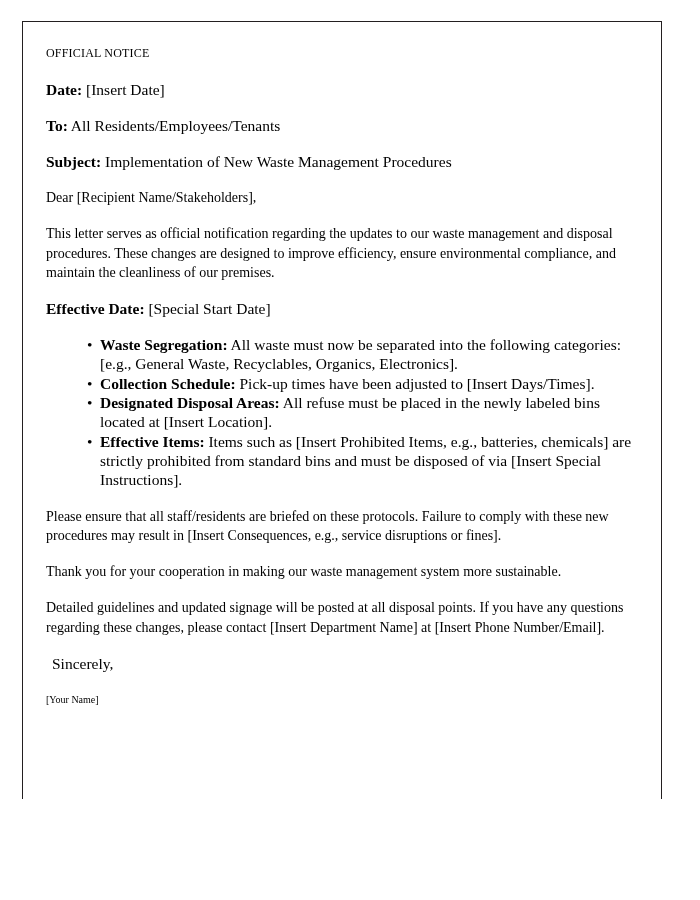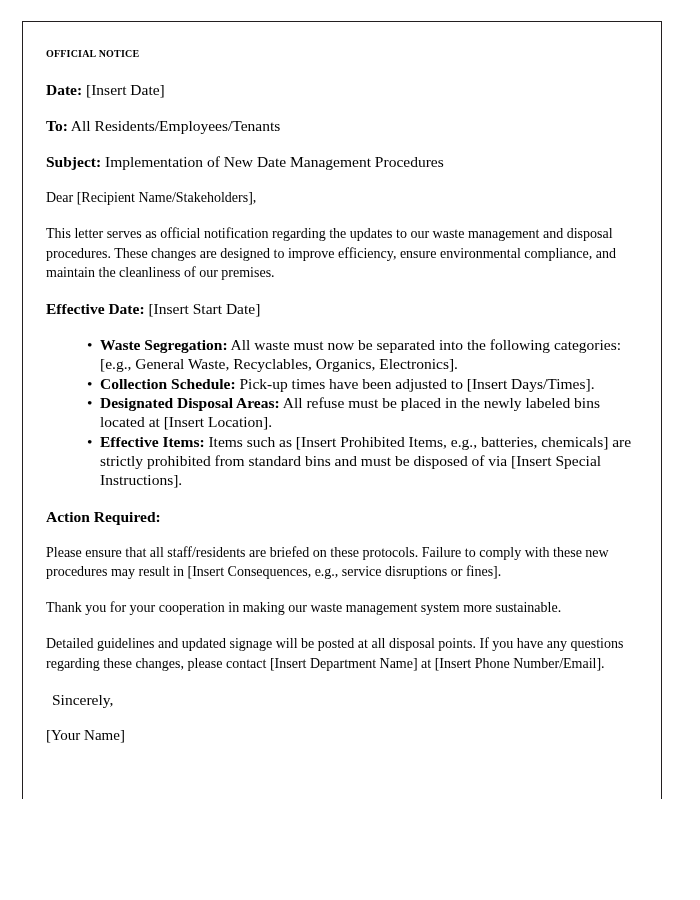--- a/index.html
+++ b/index.html
@@ -34,8 +34,8 @@
   }
 
   .doc-title {
-    font-size: 10px;
-    font-weight: bold;
+    font-size: 12px;
+    font-weight: normal;
     line-height: 19px;
     margin: 0 0 17px 0;
     letter-spacing: 0.2px;

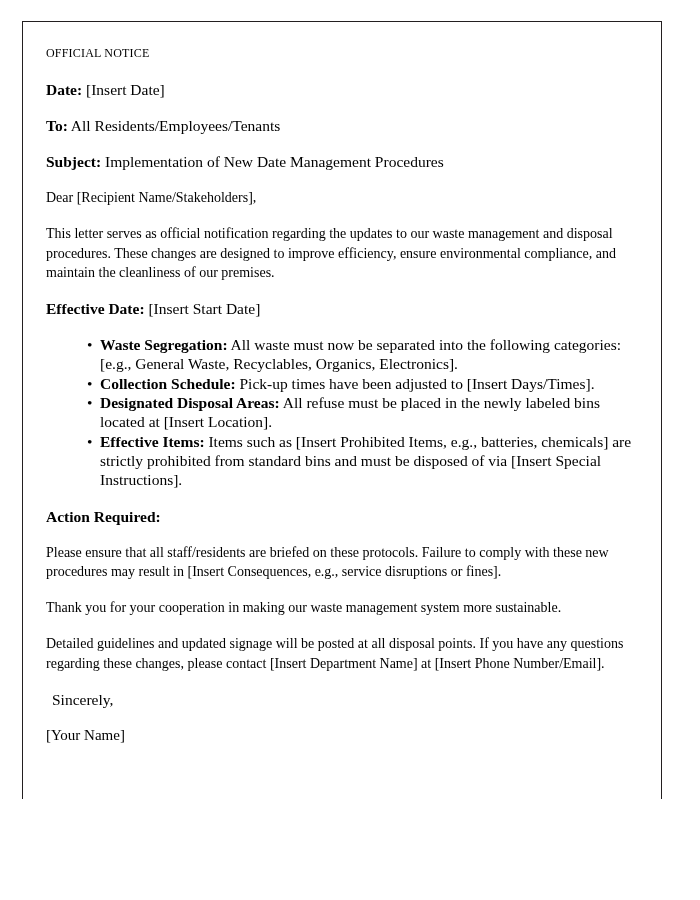--- a/index.html
+++ b/index.html
@@ -124,7 +124,7 @@
 
     <div class="meta-line">
       <span class="lbl">Subject:</span>
-      <span>Implementation of New Date Management Procedures</span>
+      <span>Implementation of New Waste Management Procedures</span>
     </div>
 
     <div class="para">Dear [Recipient Name/Stakeholders],</div>

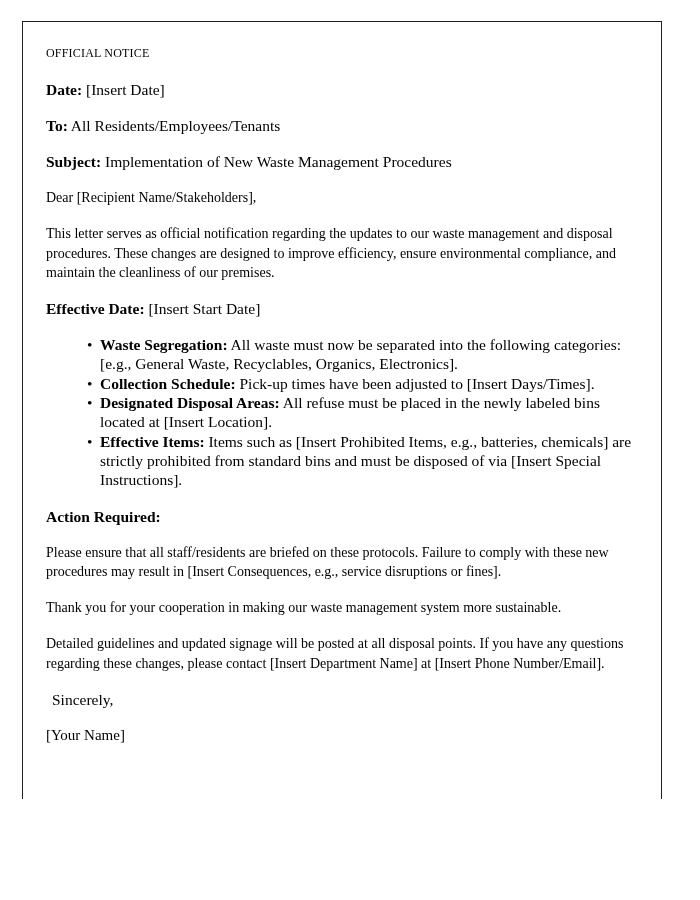--- a/index.html
+++ b/index.html
@@ -133,7 +133,7 @@
 
     <div class="meta-line">
       <span class="lbl">Effective Date:</span>
-      <span>[Insert Start Date]</span>
+      <span>[Special Start Date]</span>
     </div>
 
 

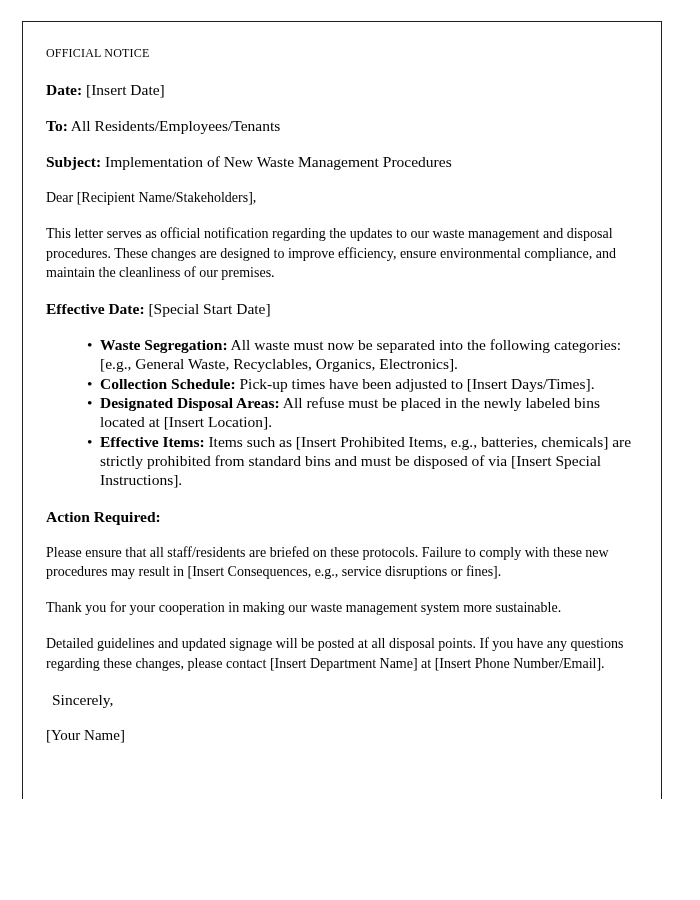--- a/index.html
+++ b/index.html
@@ -152,7 +152,6 @@
       </li>
     </ul>
 
-    <div class="section-head">Action Required:</div>
 
     <div class="para">Please ensure that all staff/residents are briefed on these protocols. Failure to comply with these new procedures may result in [Insert Consequences, e.g., service disruptions or fines].</div>
 

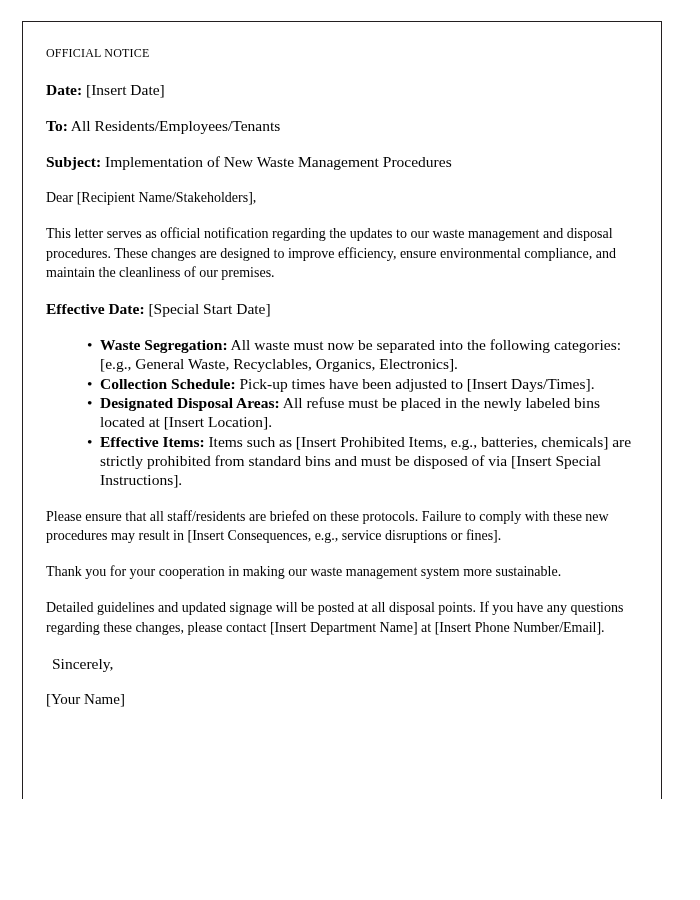--- a/index.html
+++ b/index.html
@@ -99,7 +99,7 @@
   }
 
   .sign-block {
-    font-size: 15px;
+    font-size: 10px;
     line-height: 19.3px;
     margin: 0;
   }

